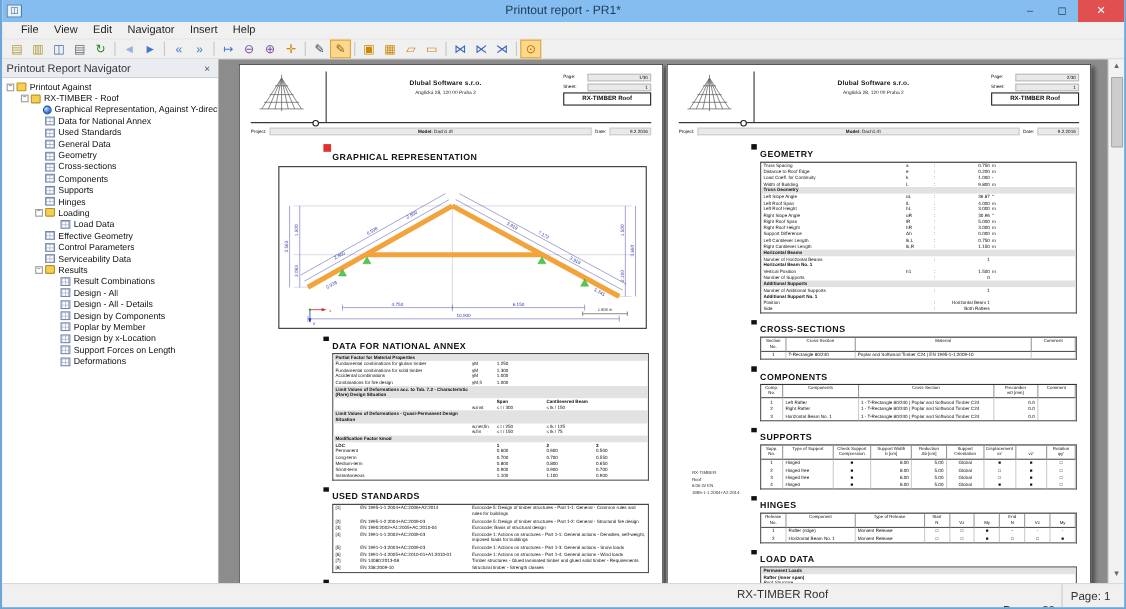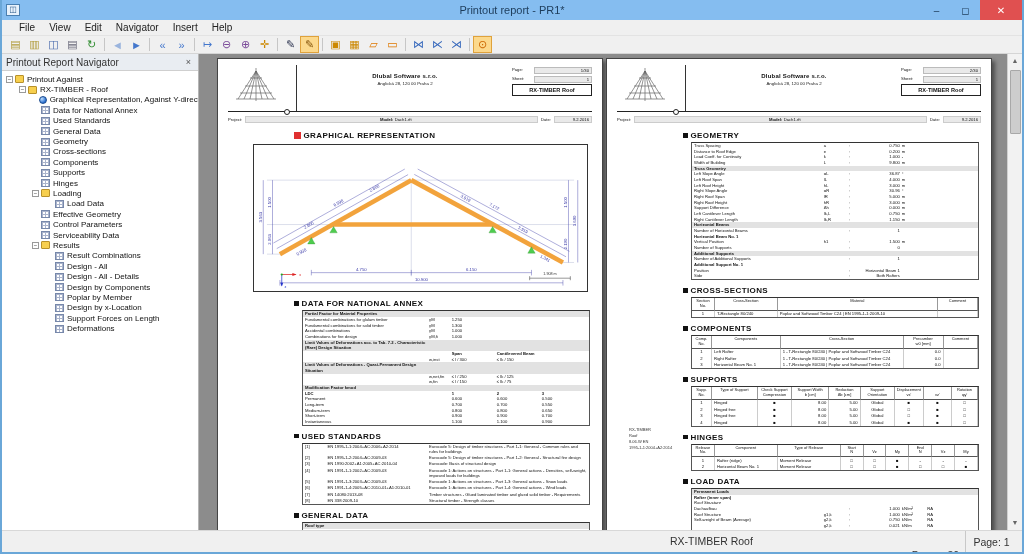--- a/index.html
+++ b/index.html
@@ -73,8 +73,8 @@
   .ph-date { width:38px; background:#e9e9e9; border:0.5px solid #ccc; text-align:right; padding-right:2px; margin-left:3px; }
   
   .sec { margin:6px 12px 0 84px; position:relative; }
-  .shead { display:flex; align-items:center; font-size:8px; font-weight:bold; letter-spacing:.4px;
-           color:#111; margin-bottom:2px; }
+  .shead { display:flex; font-size:8px; font-weight:bold; letter-spacing:.4px;
+           color:#111; margin-bottom:2px;flex-direction:column; }
   .sq { width:4.5px; height:4.5px; background:#111; margin:0 3px 0 -8px; flex:none; }
   .sq.red { width:6.5px; height:6.5px; background:#e03030; }
   .tbl { border:0.6px solid #555; border-top:1px solid #333; }

